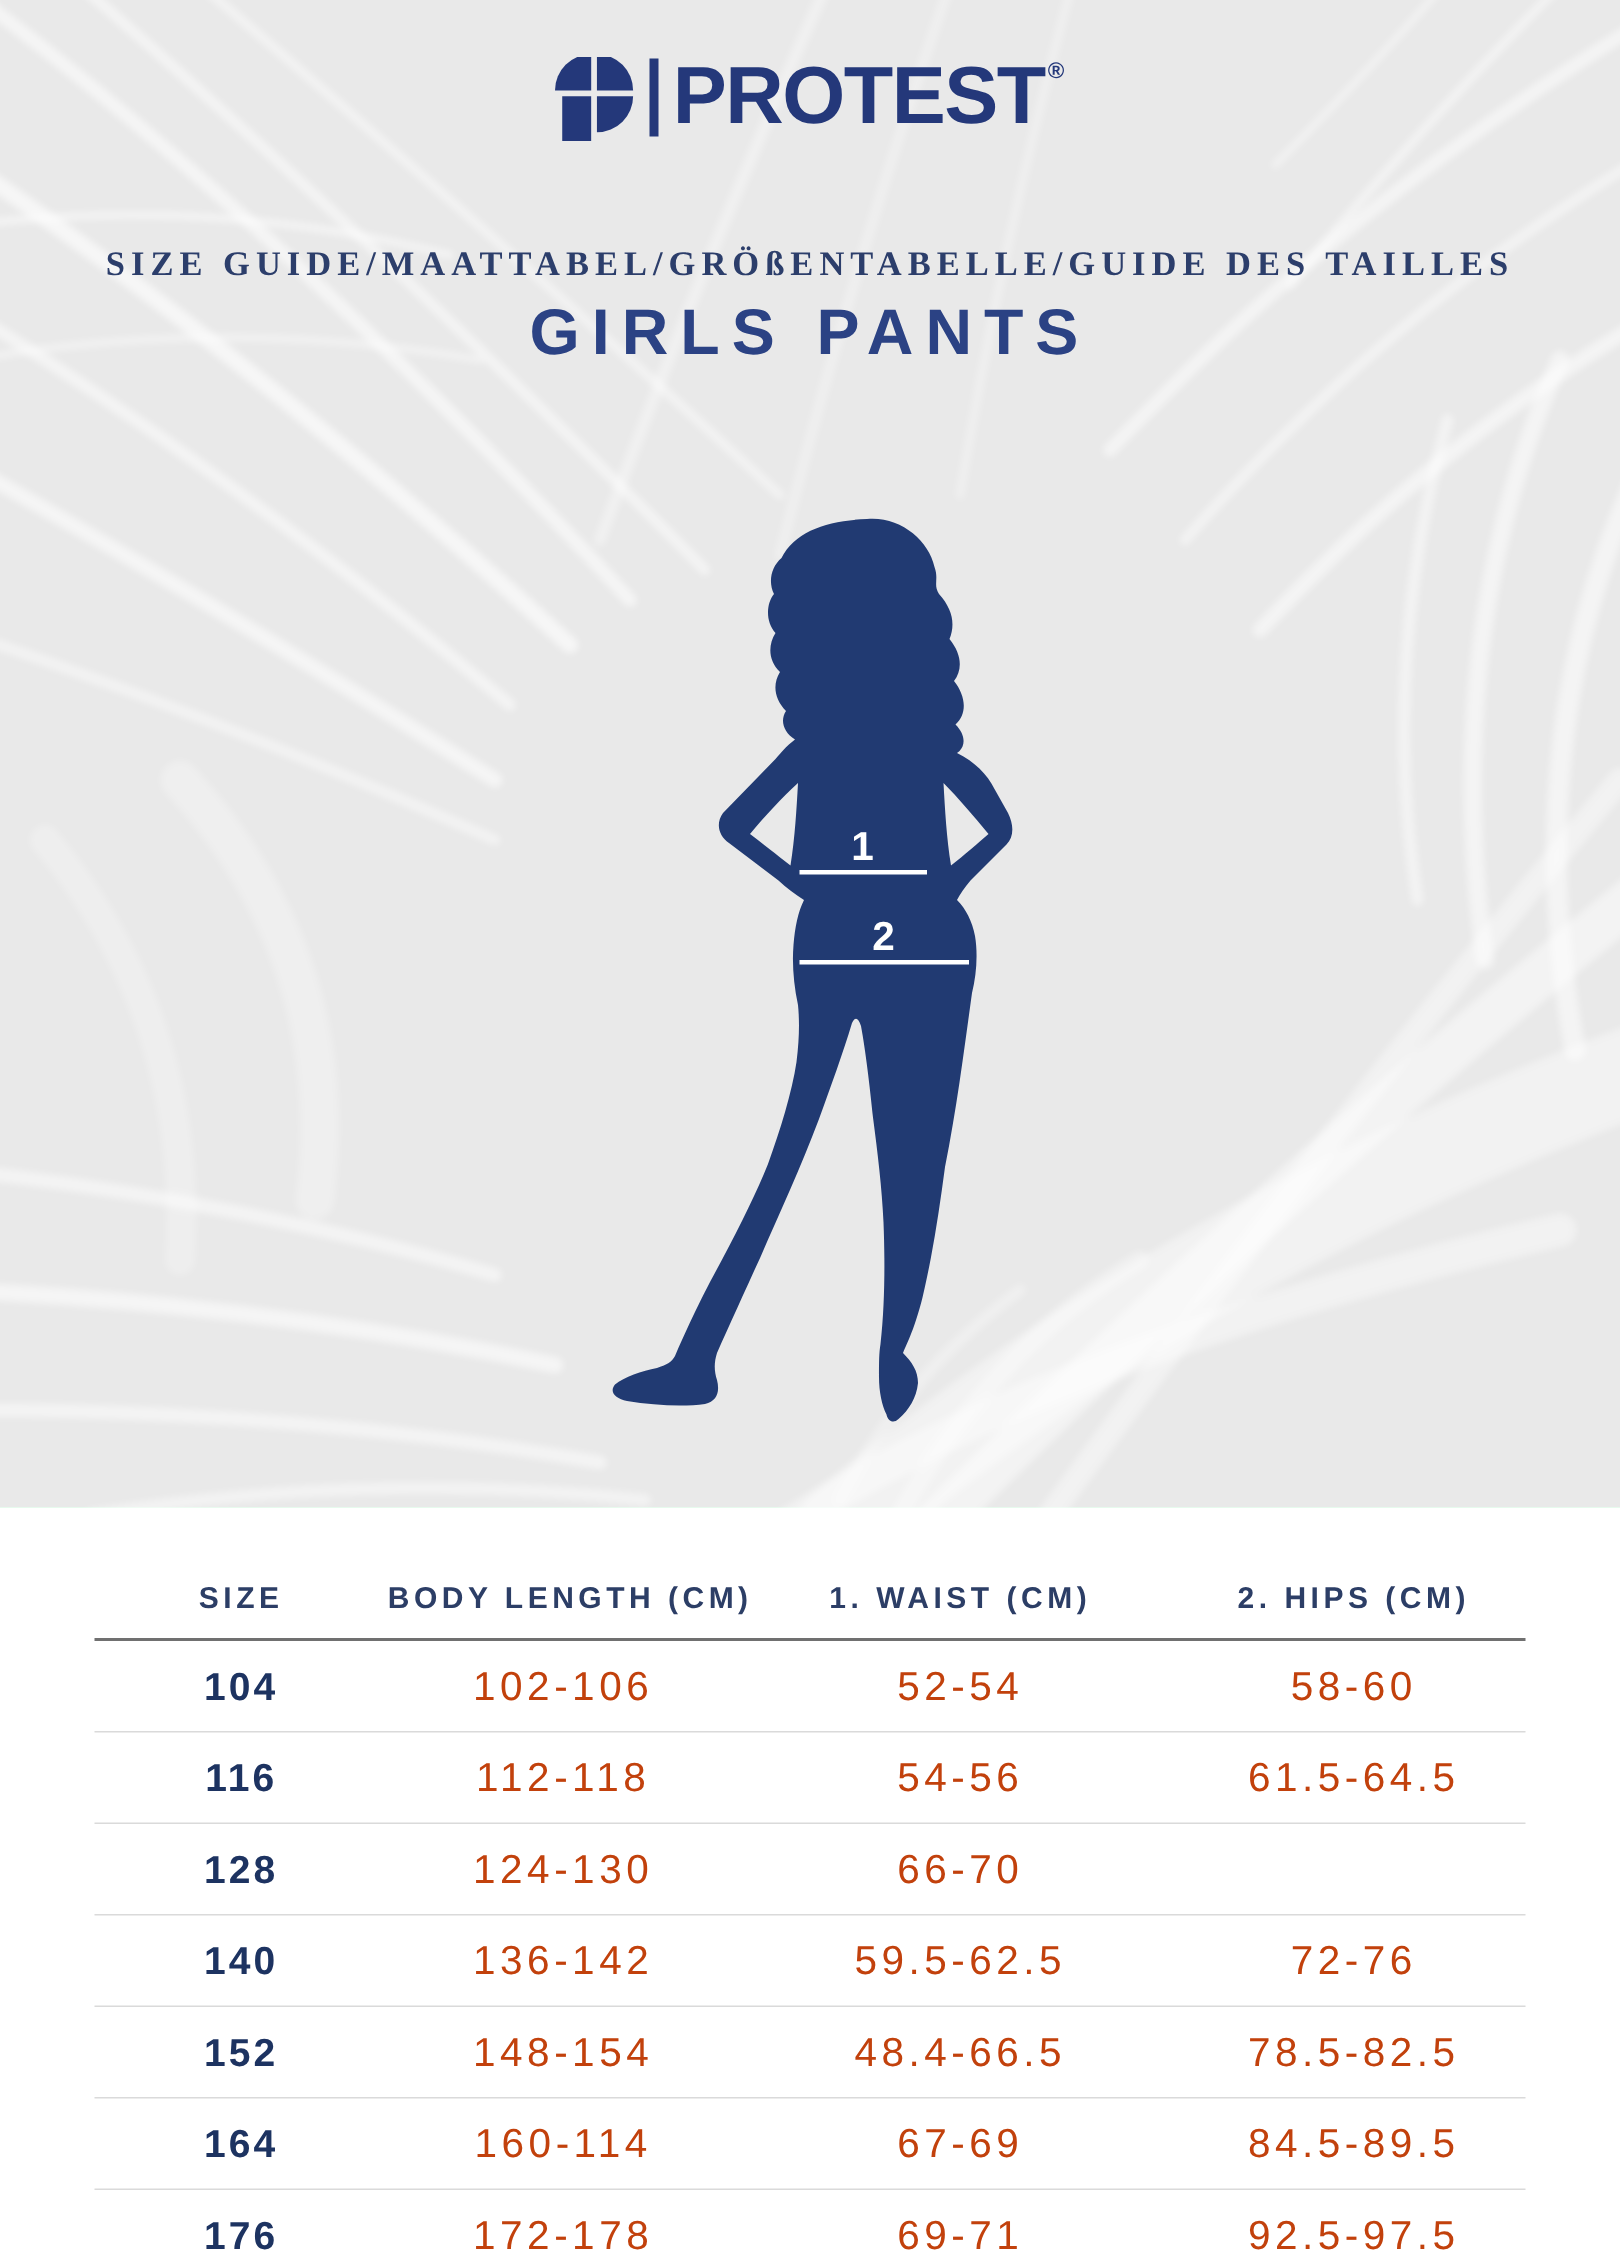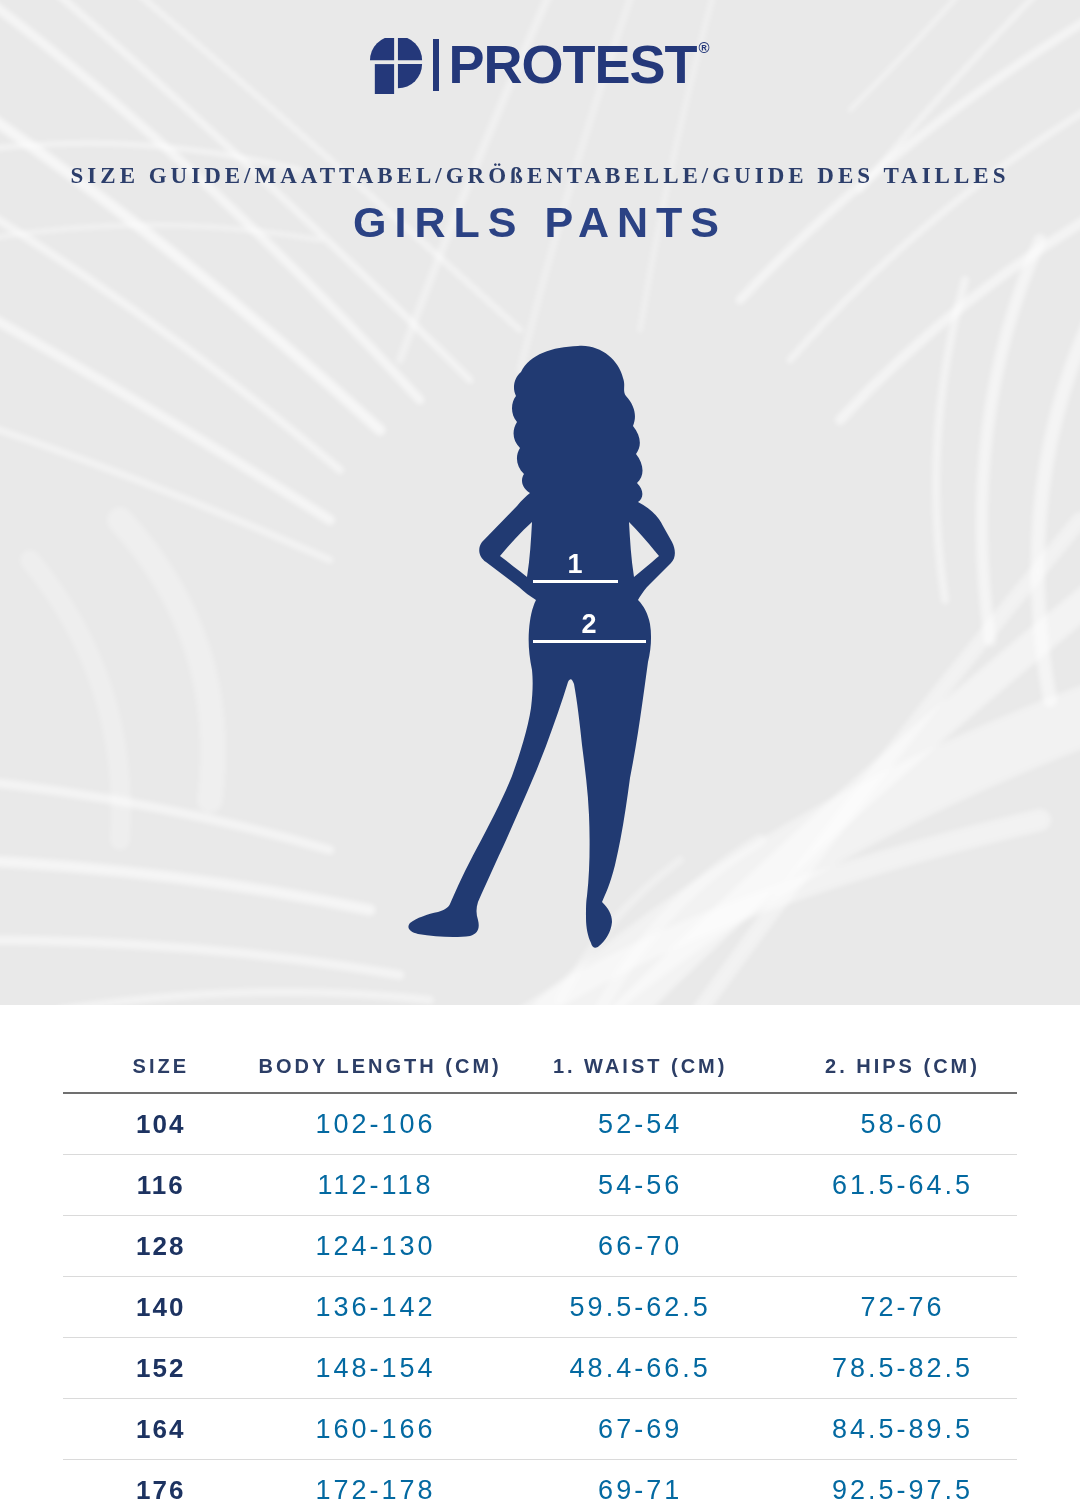--- a/index.html
+++ b/index.html
@@ -34,7 +34,7 @@
   .head-rule{height:2px;background:#707070;}
   .trow{height:60px;}
   .trow + .trow{border-top:1px solid #dadada;}
-  .cell{text-align:center;font-size:27px;color:#0369a1;letter-spacing:3px;white-space:nowrap;}
+  .cell{text-align:center;font-size:27px;color:#c2410c;letter-spacing:3px;white-space:nowrap;}
   .size-cell{font-weight:bold;font-size:26px;color:#1d3361;letter-spacing:2px;}
 </style>
 </head>

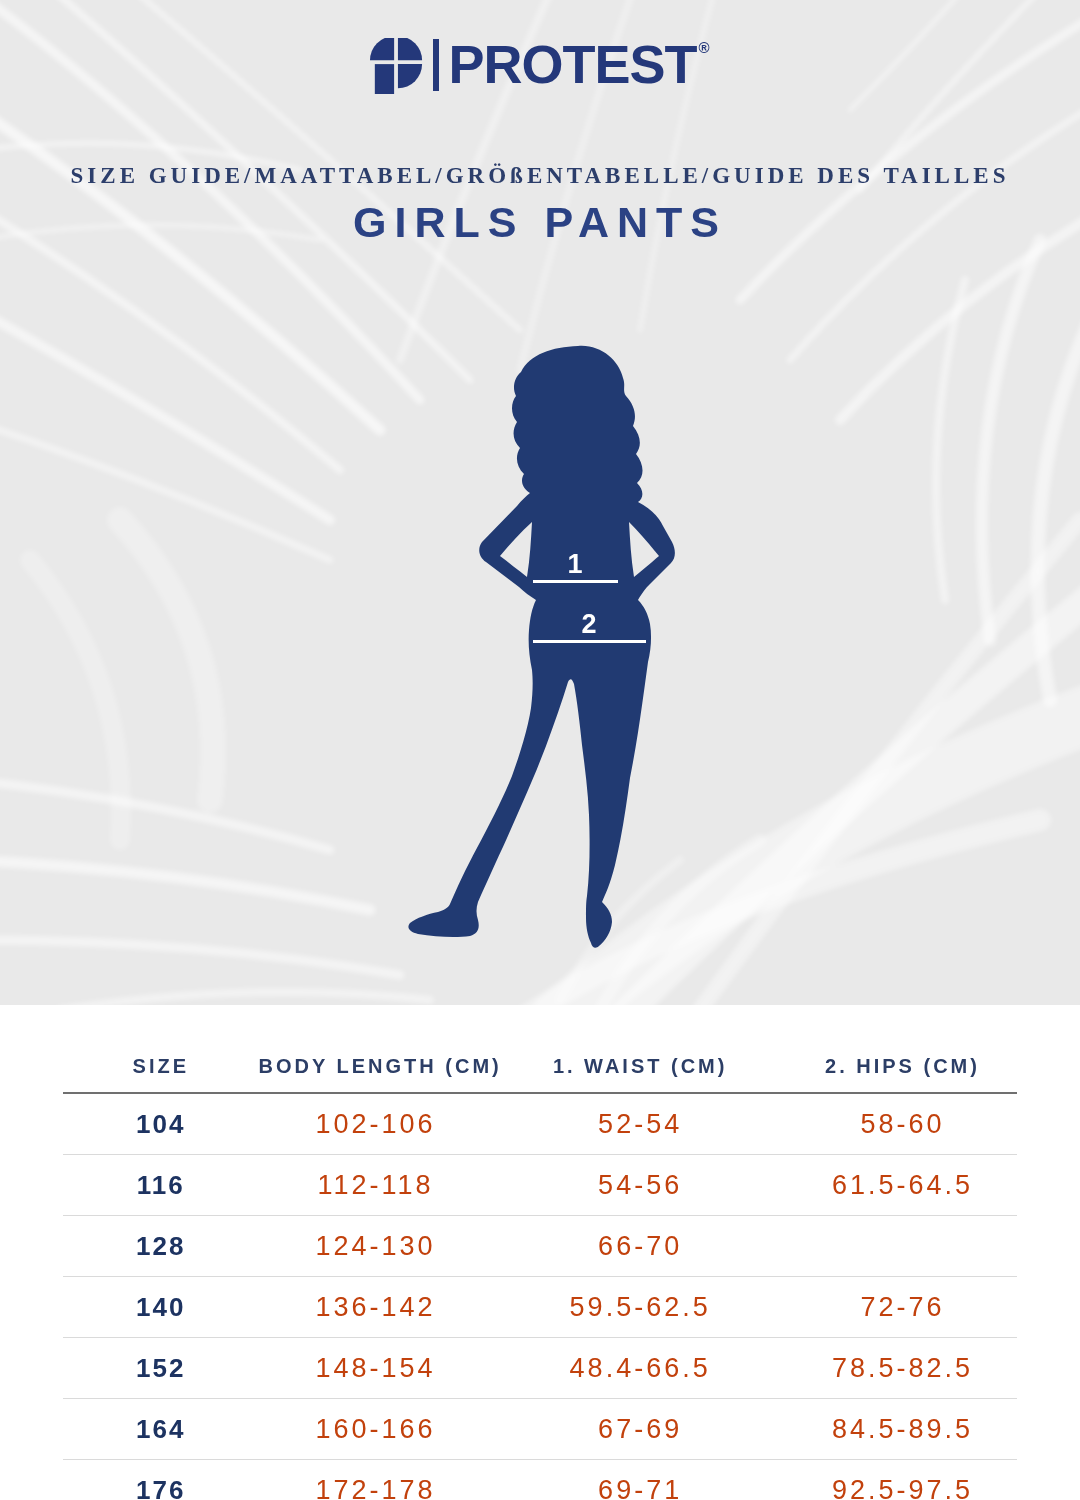--- a/index.html
+++ b/index.html
@@ -177,7 +177,7 @@
 
   <div class="trow">
     <div class="cell size-cell">164</div>
-    <div class="cell">160-166</div>
+    <div class="cell">160-114</div>
     <div class="cell">67-69</div>
     <div class="cell">84.5-89.5</div>
   </div>

